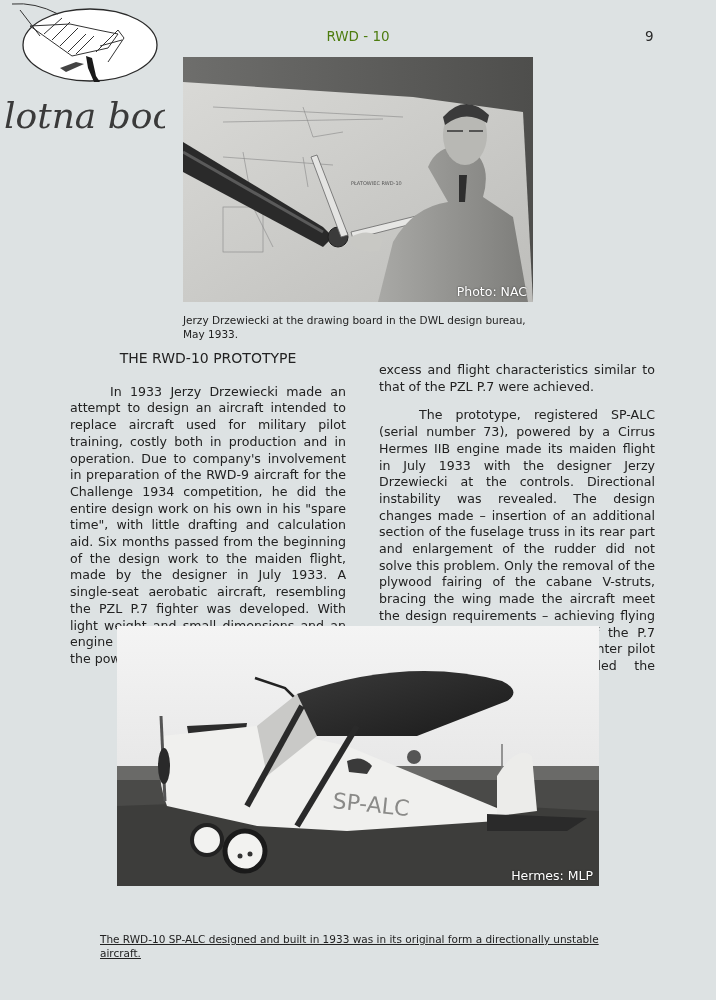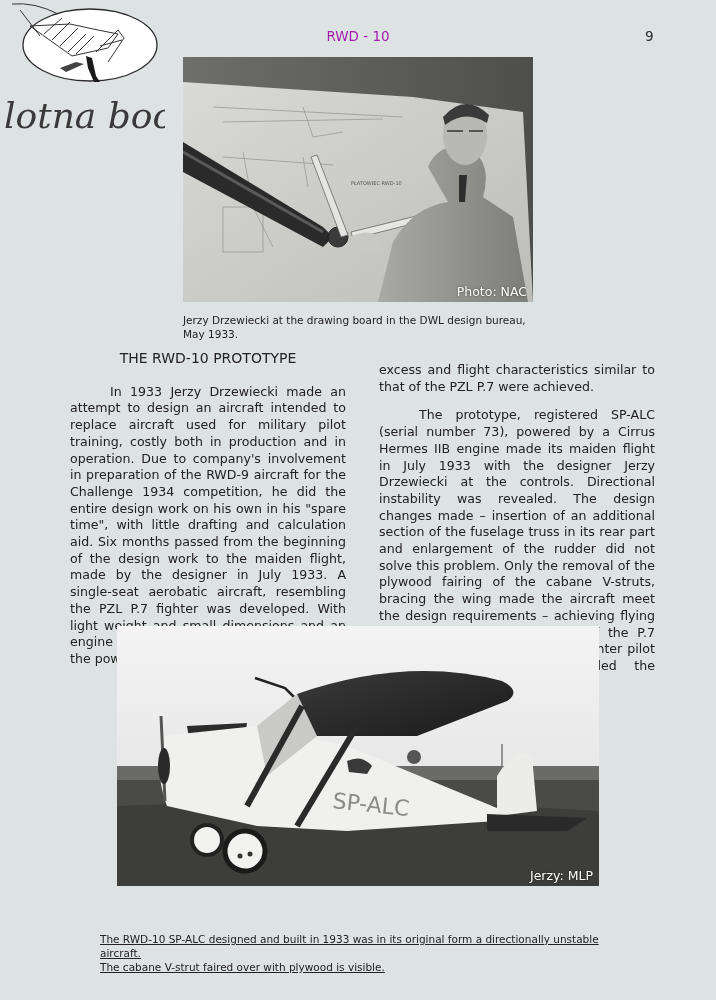--- a/index.html
+++ b/index.html
@@ -14,7 +14,7 @@
   .logo svg { width: 165px; height: 140px; display: block; }
   .running-head {
     position: absolute; top: 28px; left: 300px; width: 116px;
-    text-align: center; font-size: 13.5px; color: #a21caf;
+    text-align: center; font-size: 13.5px; color: #4d7c0f;
   }
   .page-number {
     position: absolute; top: 28px; left: 645px; font-size: 13.5px; color: #2a2a2a;

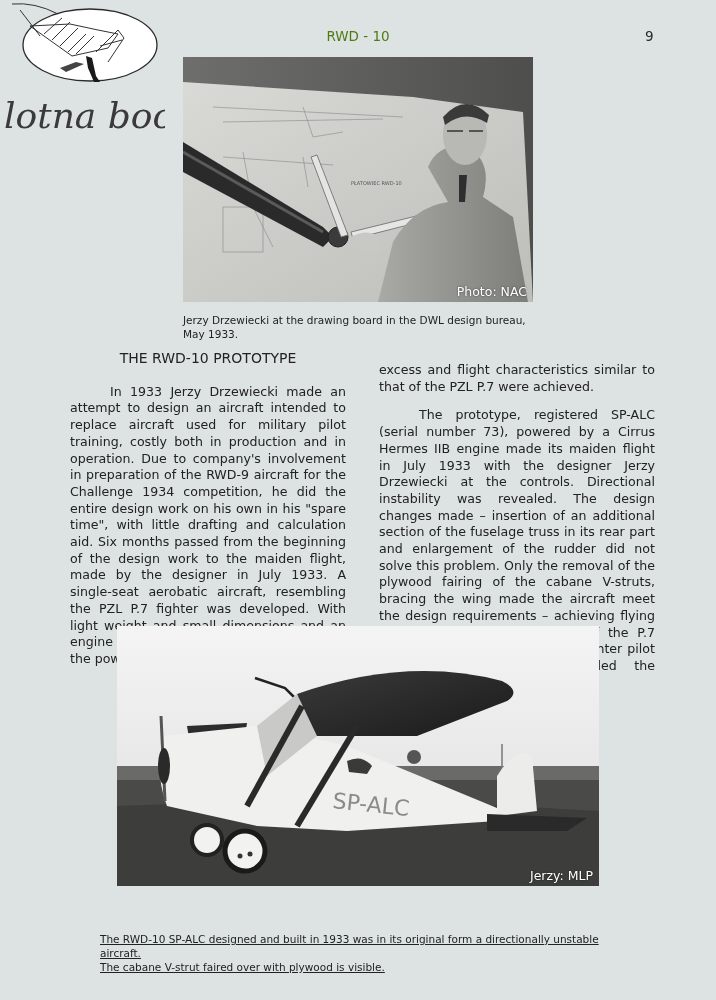--- a/index.html
+++ b/index.html
@@ -156,7 +156,7 @@
     <circle cx="123" cy="230" r="2.5" fill="#333"></circle>
     <circle cx="133" cy="228" r="2.5" fill="#333"></circle>
   </svg>
-  <div class="photo-credit">Jerzy: MLP</div>
+  <div class="photo-credit">Hermes: MLP</div>
 </div>
 
 <div class="caption caption-bottom">

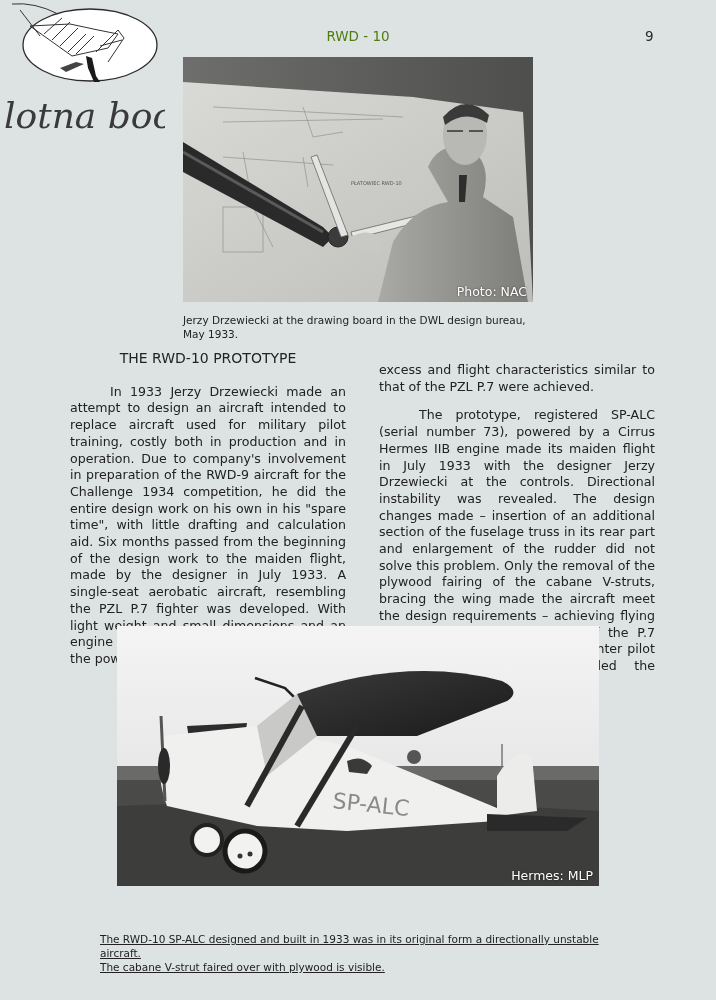--- a/index.html
+++ b/index.html
@@ -161,7 +161,6 @@
 
 <div class="caption caption-bottom">
   <div>The RWD-10 SP-ALC designed and built in 1933 was in its original form a directionally unstable aircraft.</div>
-  <div>The cabane V-strut faired over with plywood is visible.</div>
 </div>
 
 </body></html>

